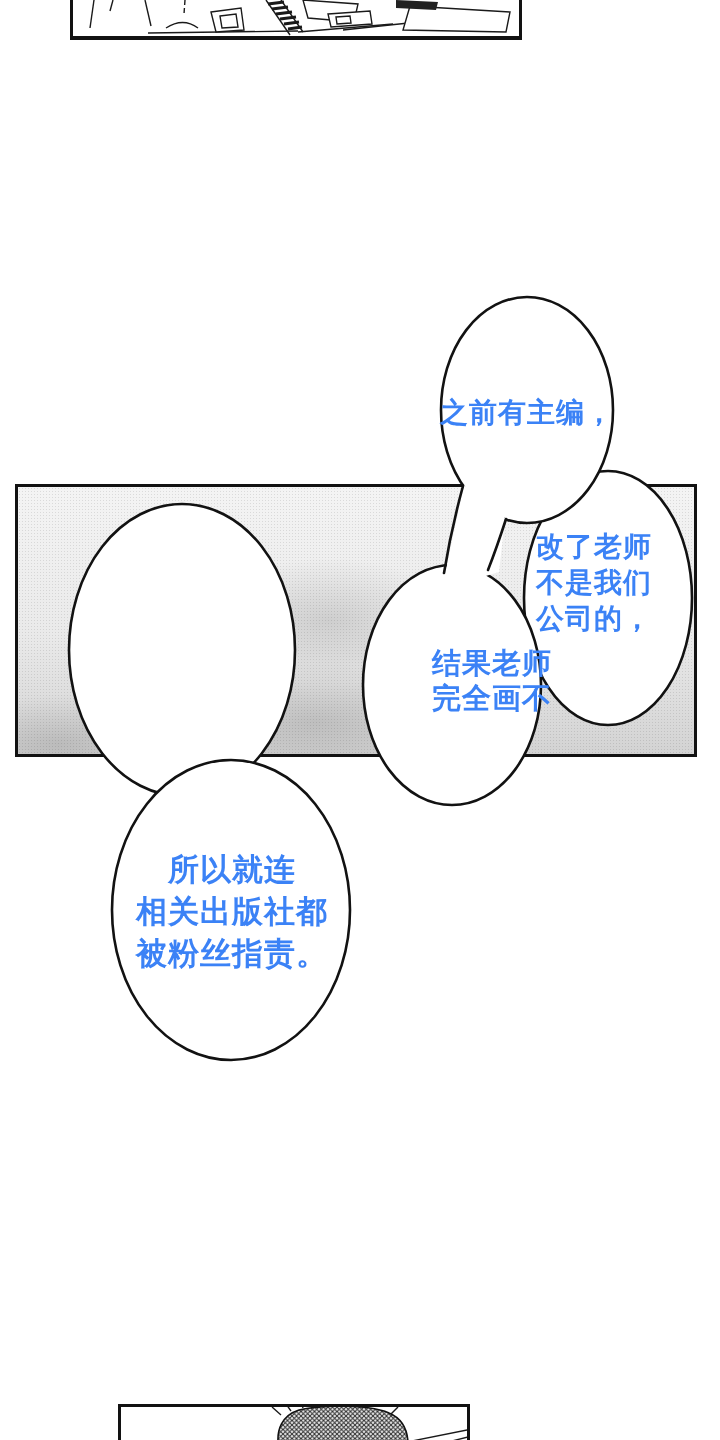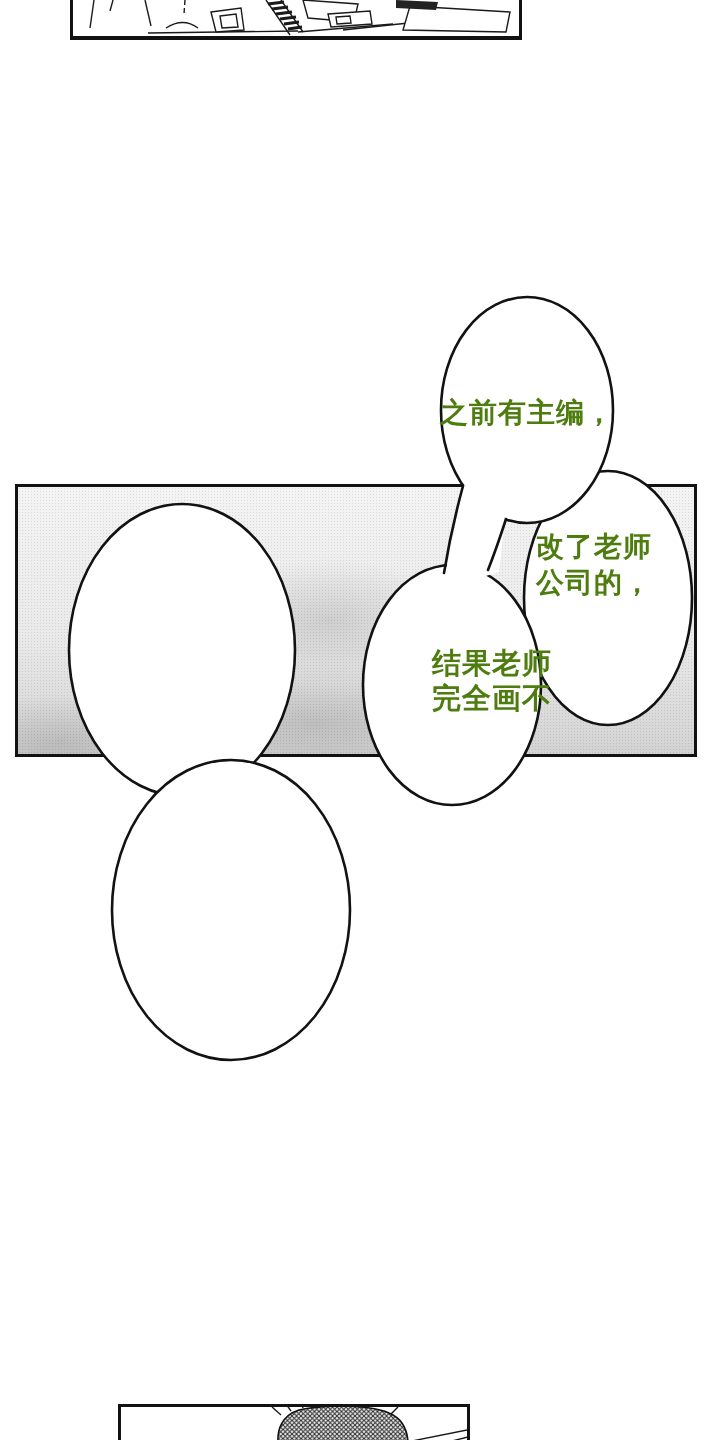--- a/index.html
+++ b/index.html
@@ -31,7 +31,7 @@
   }
   .bubble-layer{position:absolute;left:0;top:0;z-index:5;}
   .btext{
-    position:absolute;z-index:6;font-weight:700;color:#4d7c0f;text-align:center;
+    position:absolute;z-index:6;font-weight:700;color:#3b82f6;text-align:center;
     letter-spacing:1px;white-space:nowrap;
   }
   .btext .ln{display:block;}

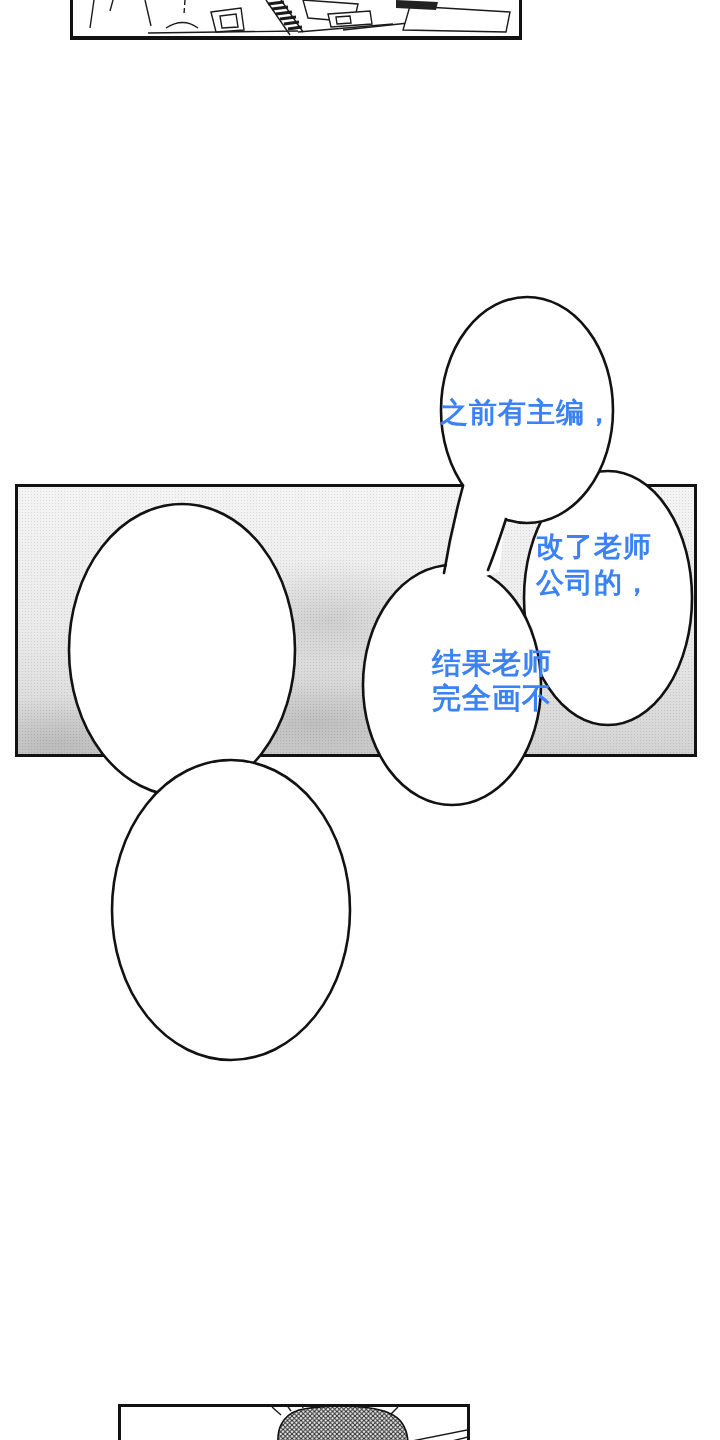--- a/index.html
+++ b/index.html
@@ -133,6 +133,7 @@
   </div>
   <div class="btext" id="t2">
     <span class="ln">改了老师</span>
+    <span class="ln">不是我们</span>
     <span class="ln">公司的，</span>
   </div>
   <div class="btext" id="t3">

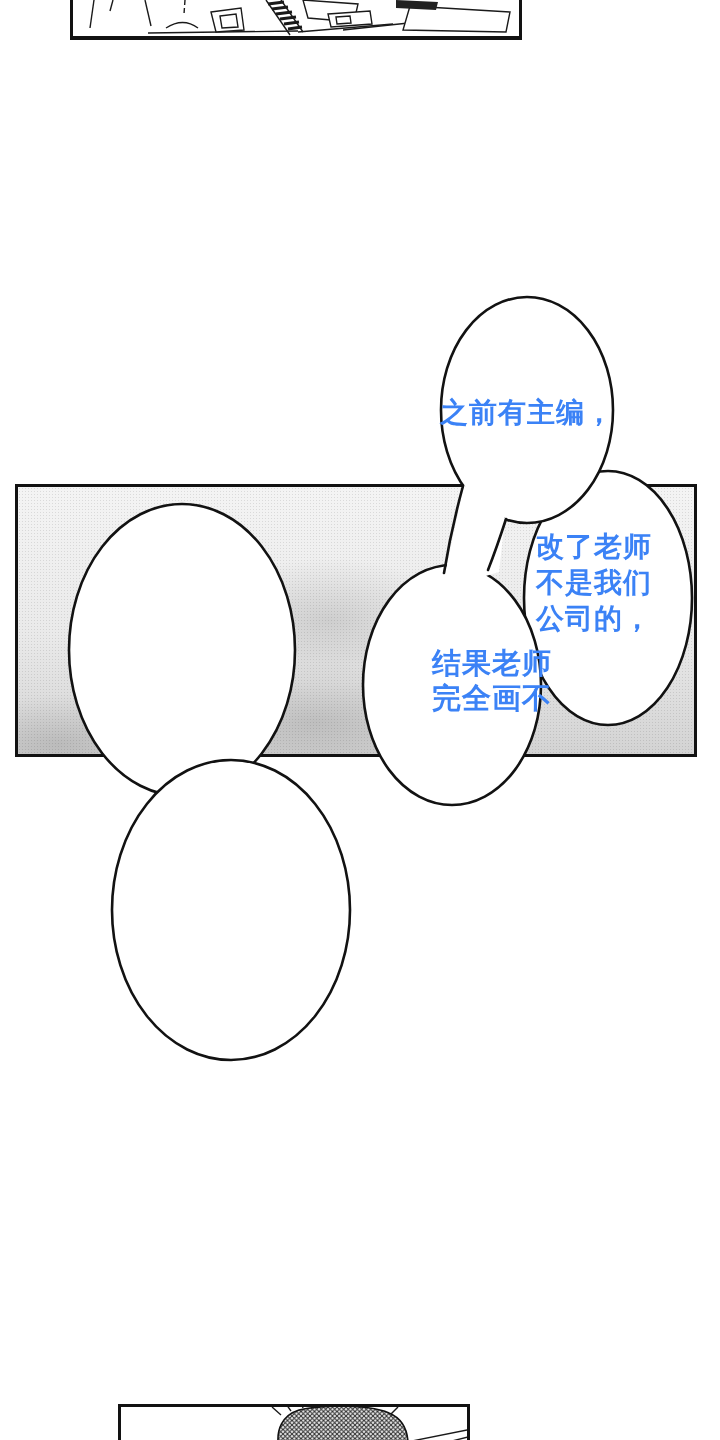--- a/index.html
+++ b/index.html
@@ -140,6 +140,11 @@
     <span class="ln">结果老师</span>
     <span class="ln">完全画不</span>
   </div>
+  <div class="btext" id="t5">
+    <span class="ln">所以就连</span>
+    <span class="ln">相关出版社都</span>
+    <span class="ln">被粉丝指责。</span>
+  </div>
 
 </div>
 

